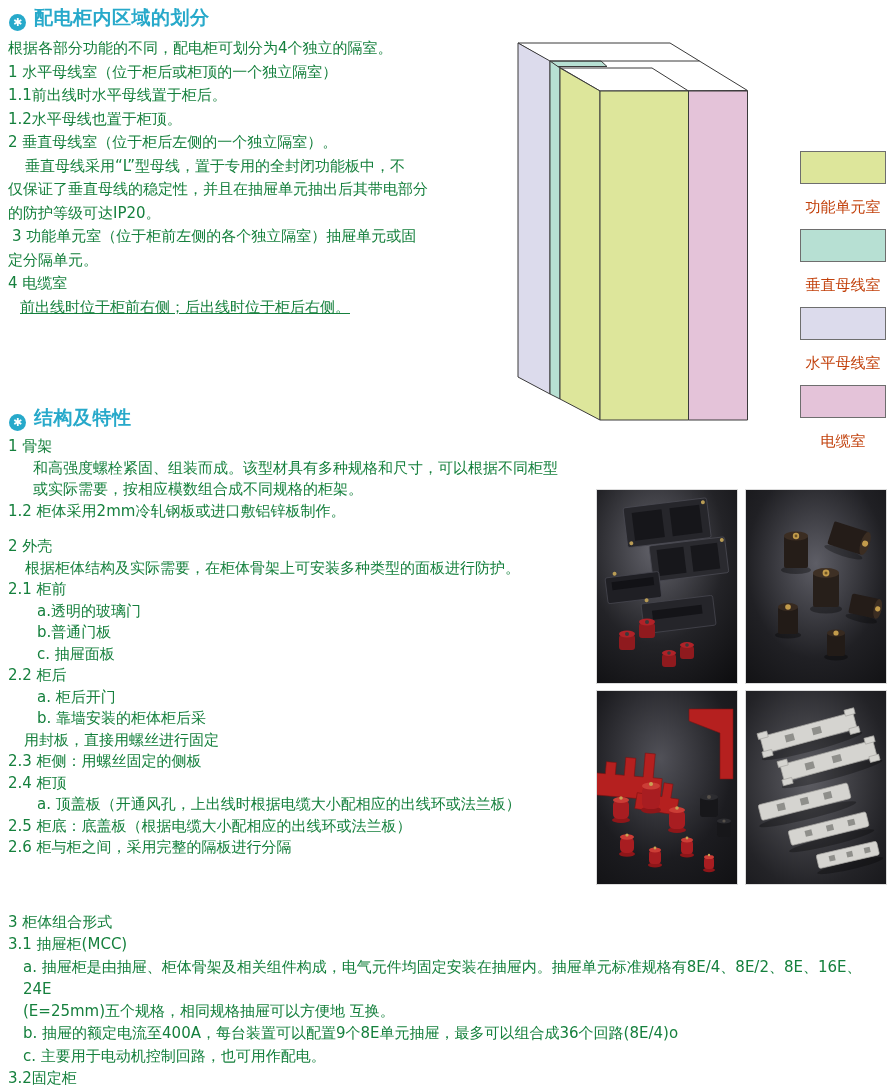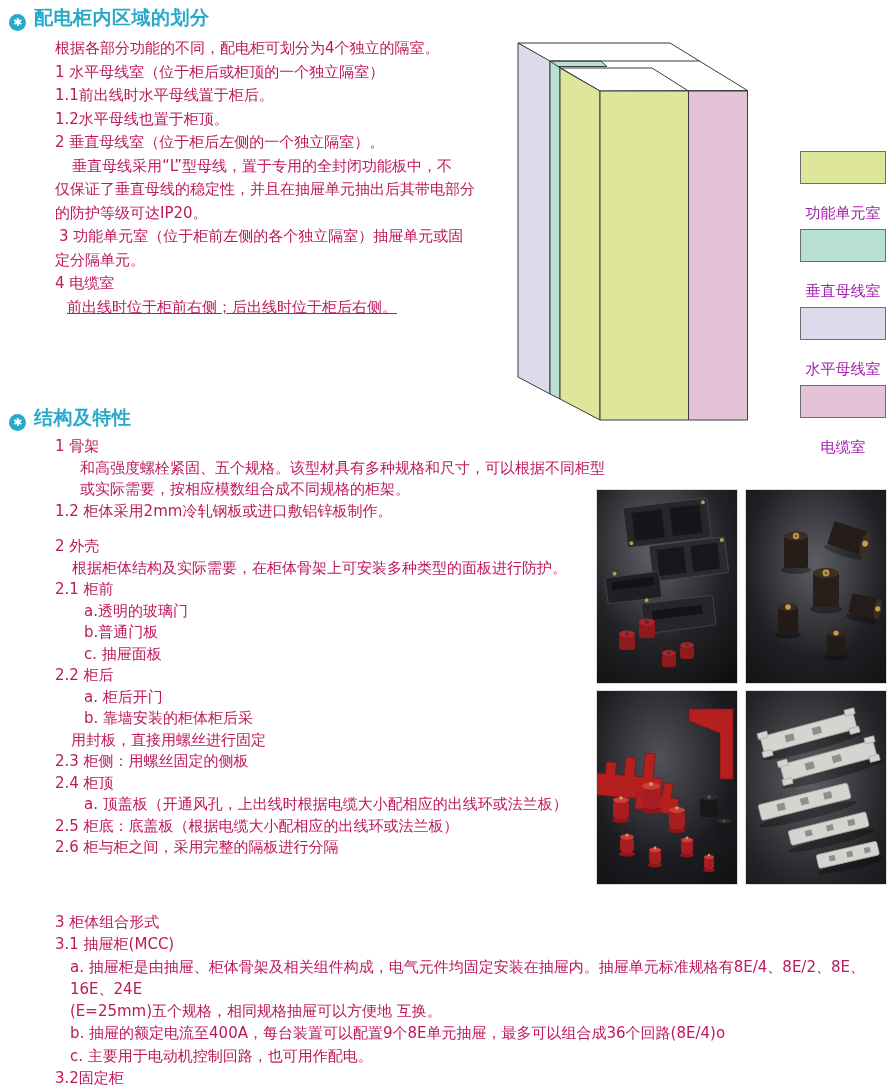--- a/index.html
+++ b/index.html
@@ -11,7 +11,7 @@
   .sec-icon::before{content:"✱";}
   .sec-title{font-size:19px;font-weight:bold;color:#27a9ca;letter-spacing:0.5px;}
   .textcol{position:absolute;left:8px;}
-  .line{white-space:pre-wrap;font-size:15px;color:#be185d;margin-left:47px;}
+  .line{white-space:pre-wrap;font-size:15px;color:#15803d;}
   #s1-lines{top:37px;width:515px;}
   #s1-lines .line{line-height:23.5px;}
   #s23-lines{top:436px;width:878px;}

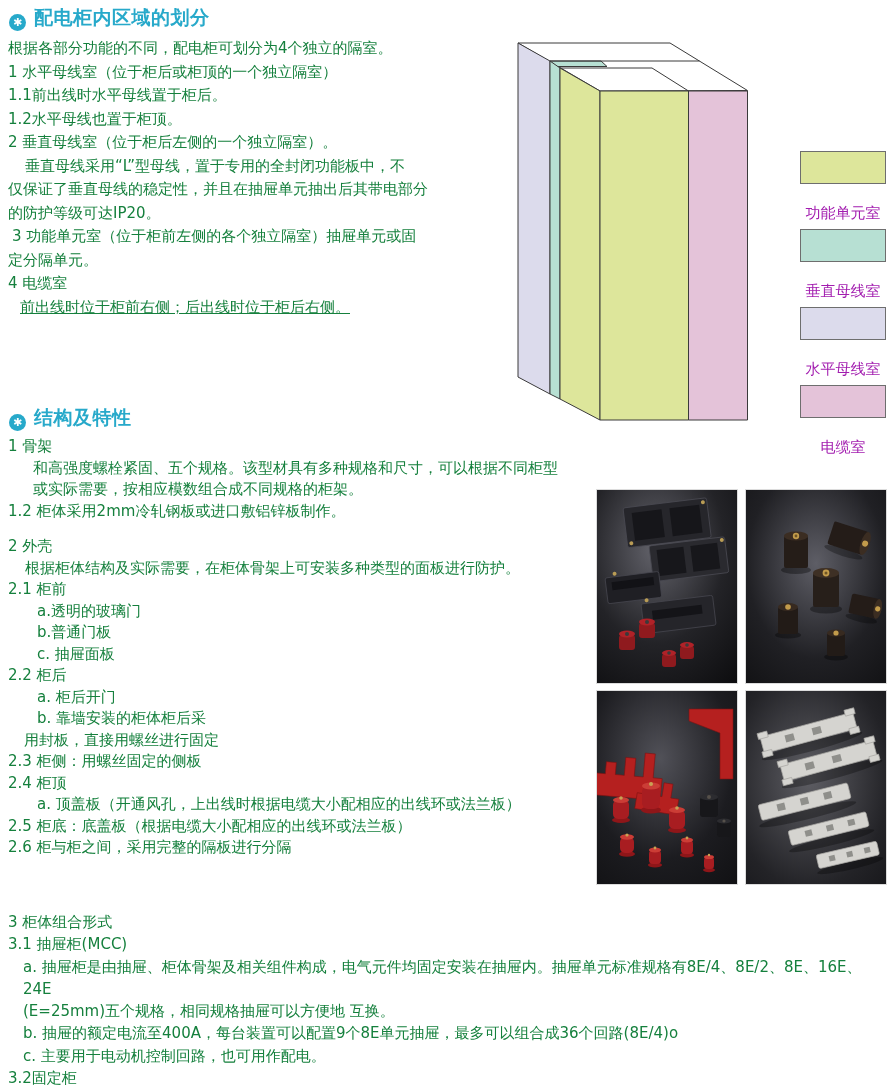--- a/index.html
+++ b/index.html
@@ -25,7 +25,7 @@
   #cabinet-svg{position:absolute;left:450px;top:30px;}
   .legend-group{position:absolute;left:800px;width:86px;}
   .legend-swatch{width:84px;height:31px;border:1px solid #6e6e6e;}
-  .legend-label{margin-top:20px;text-align:center;font-size:15px;color:#a21caf;white-space:nowrap;}
+  .legend-label{margin-top:14px;text-align:center;font-size:15px;color:#c2410c;white-space:nowrap;}
   .photo{position:absolute;width:140px;height:193px;border:1px solid #dcdcdc;background:#141416;overflow:hidden;}
   #photo-1{left:596px;top:489px;} #photo-2{left:745px;top:489px;}
   #photo-3{left:596px;top:690px;} #photo-4{left:745px;top:690px;}

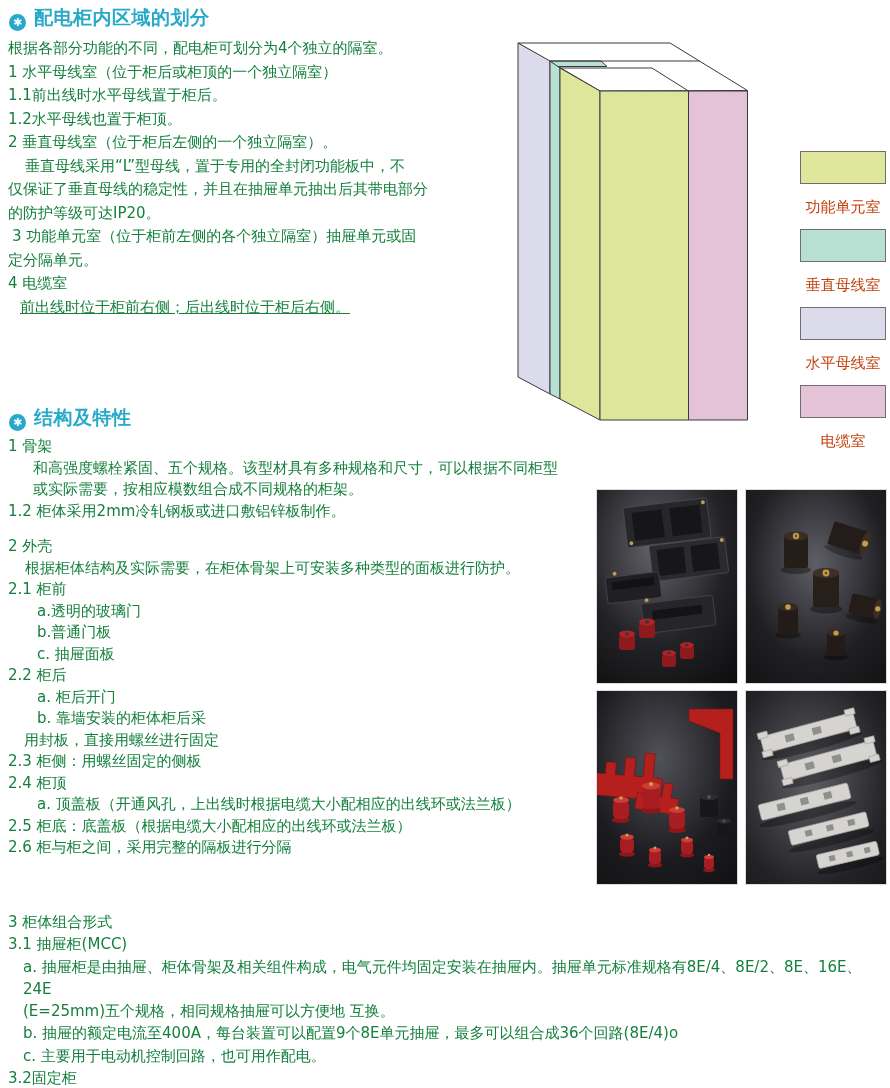--- a/index.html
+++ b/index.html
@@ -94,7 +94,7 @@
 
   <div class="textcol" id="s23-lines">
     <div class="line">1 骨架</div>
-    <div class="line i25">和高强度螺栓紧固、五个规格。该型材具有多种规格和尺寸，可以根据不同柜型</div>
+    <div class="line i25">和高强度螺栓紧固、组装而成。该型材具有多种规格和尺寸，可以根据不同柜型</div>
     <div class="line i25">或实际需要，按相应模数组合成不同规格的柜架。</div>
     <div class="line">1.2 柜体采用2mm冷轧钢板或进口敷铝锌板制作。</div>
     <div class="sp14"></div>

